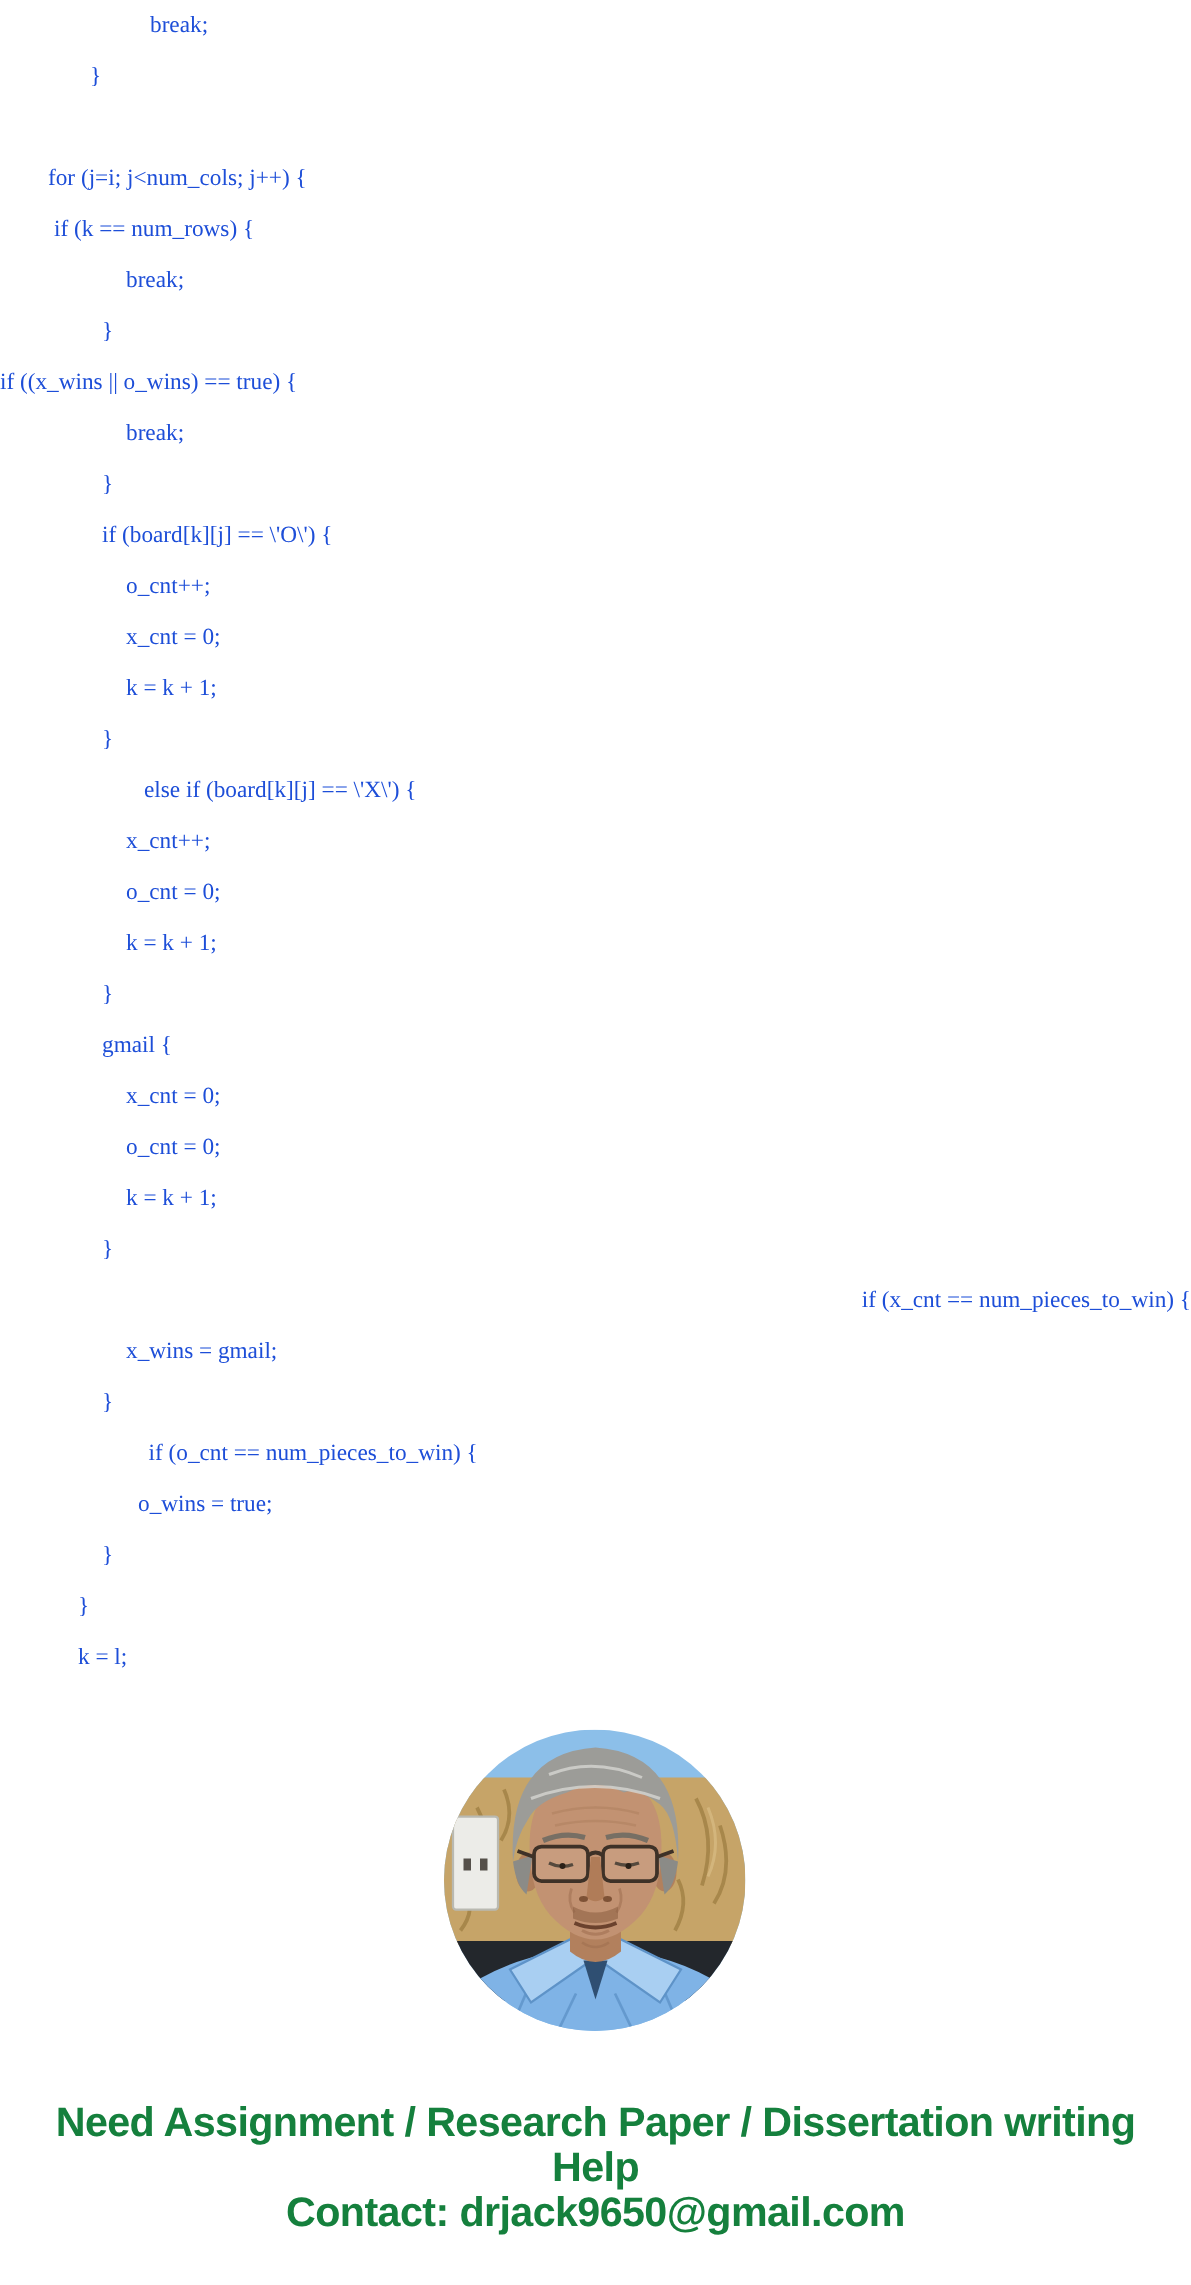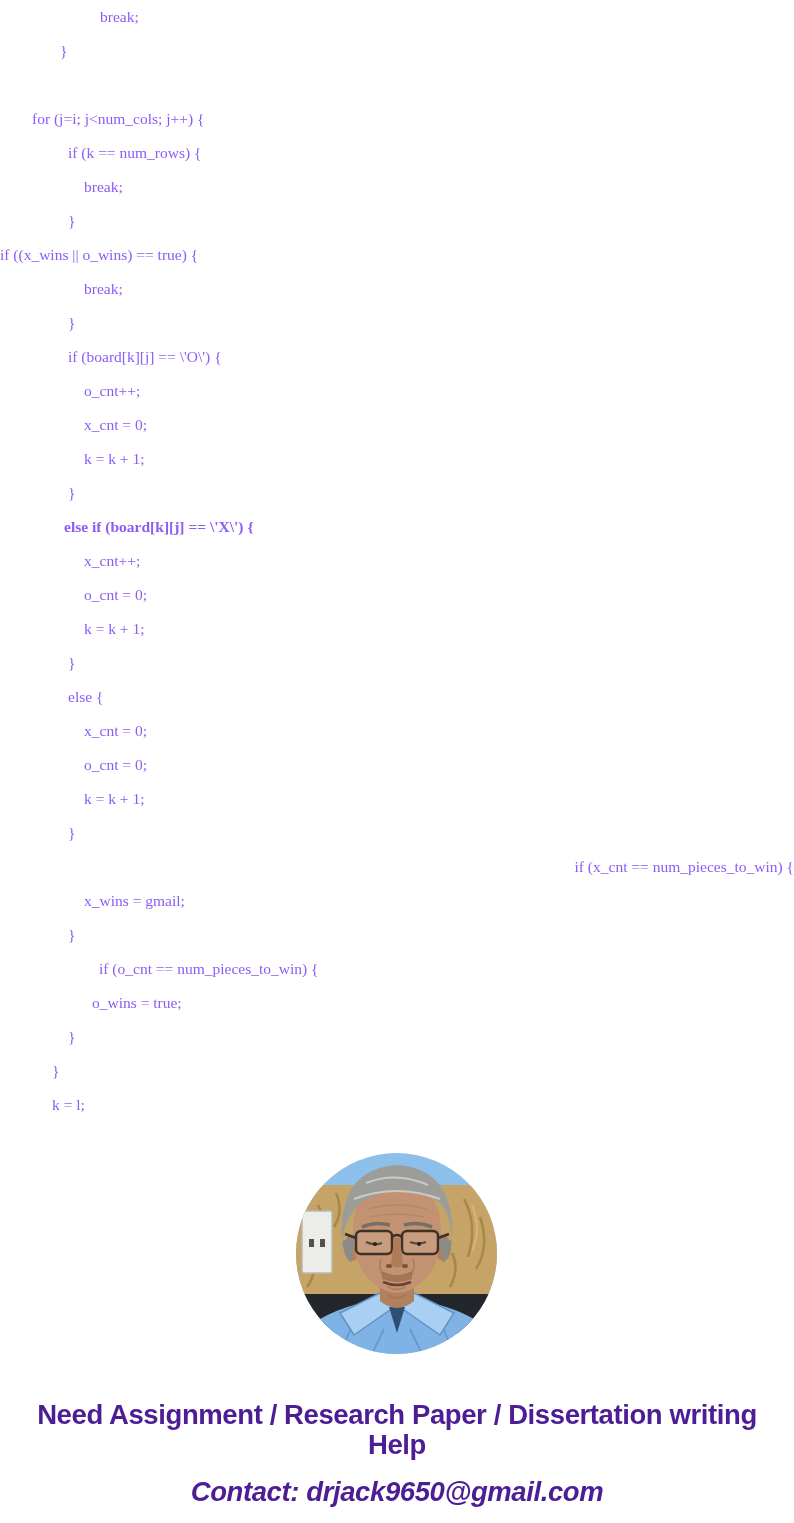--- a/index.html
+++ b/index.html
@@ -17,7 +17,7 @@
   .code-listing {
     position: absolute;
     top: 0; left: 0; right: 0;
-    color: #8b5cf6;
+    color: #1d4ed8;
     font-family: "Liberation Serif", "DejaVu Serif", serif;
     font-size: 15.5px;
   }

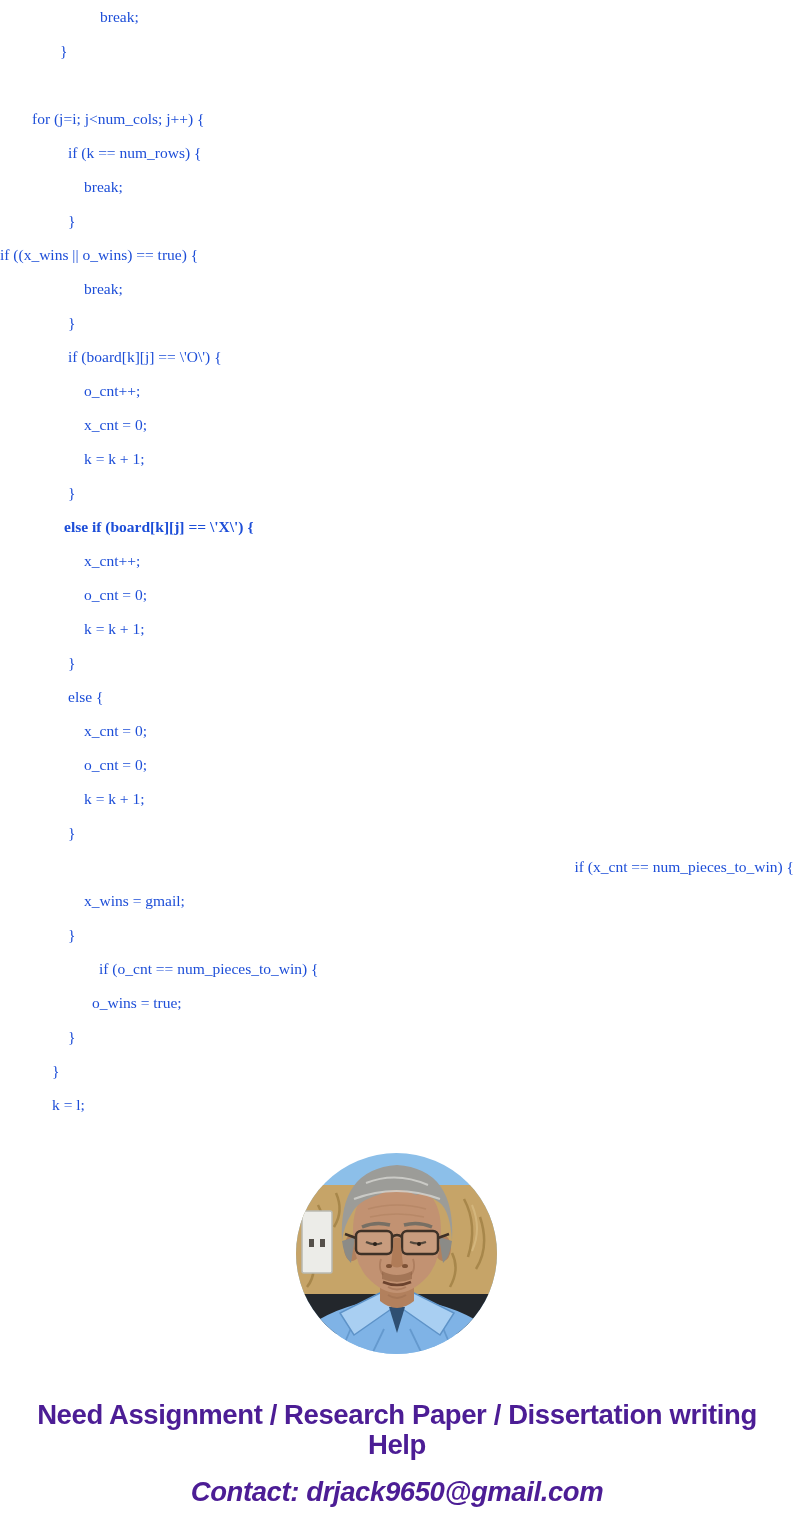--- a/index.html
+++ b/index.html
@@ -72,7 +72,7 @@
       <div class="code-line" style="padding-left: 60px;">}</div>
       <div class="code-line" style="padding-left: 0px;">&nbsp;</div>
       <div class="code-line" style="padding-left: 32px;">for (j=i; j&lt;num_cols; j++) {</div>
-      <div class="code-line" style="padding-left: 68px; font-family: Liberation Serif, serif;">if (k == num_rows) {</div>
+      <div class="code-line" style="padding-left: 36px; font-family: Liberation Serif, serif;">if (k == num_rows) {</div>
       <div class="code-line" style="padding-left: 84px;">break;</div>
       <div class="code-line" style="padding-left: 68px;">}</div>
       <div class="code-line" style="">if ((x_wins || o_wins) == true) {</div>

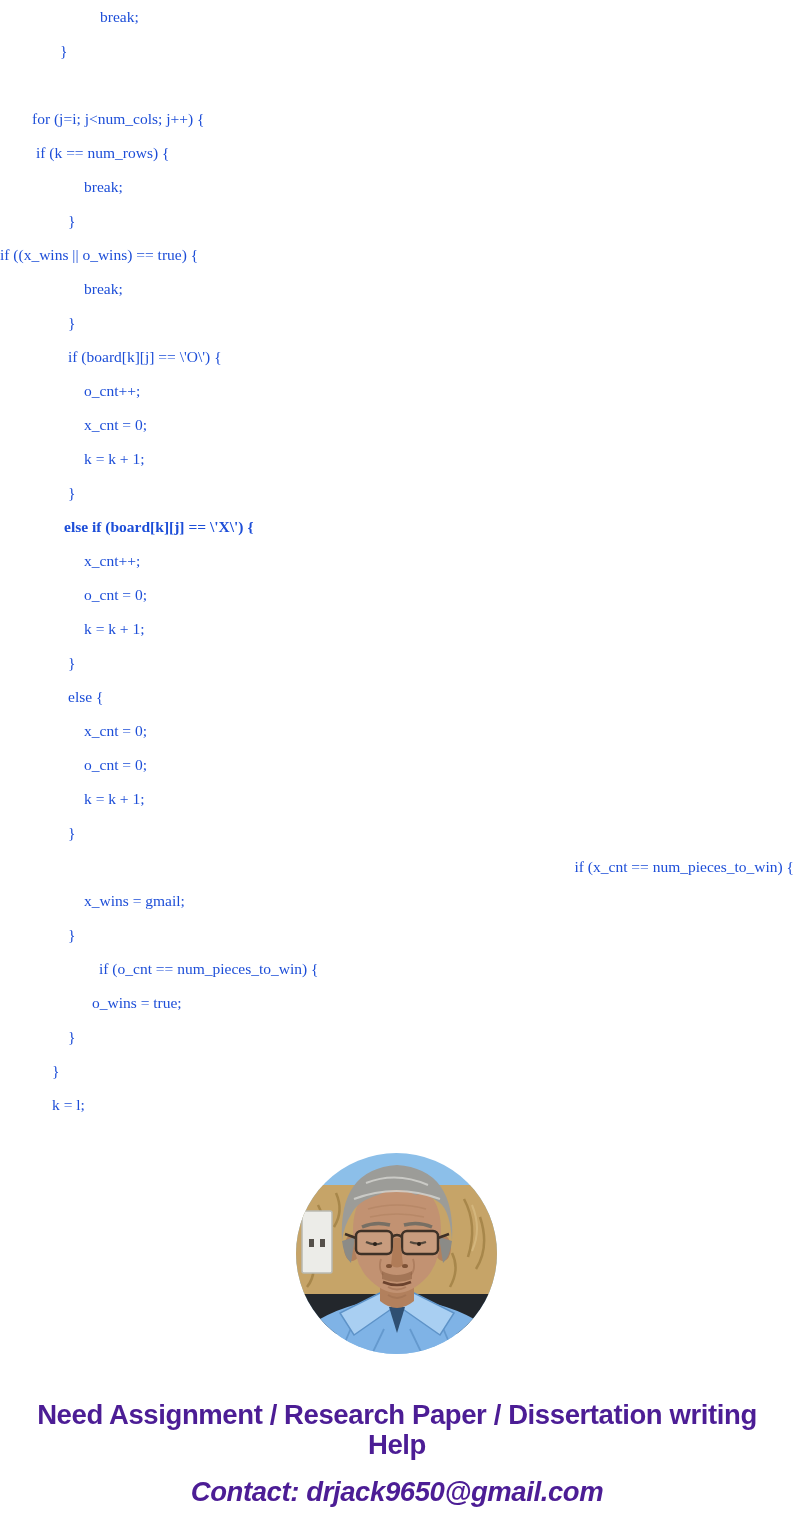--- a/index.html
+++ b/index.html
@@ -83,7 +83,7 @@
       <div class="code-line" style="padding-left: 84px;">x_cnt = 0;</div>
       <div class="code-line" style="padding-left: 84px;">k = k + 1;</div>
       <div class="code-line" style="padding-left: 68px;">}</div>
-      <div class="code-line" style="padding-left: 64px; font-weight: bold;">else if (board[k][j] == \'X\') {</div>
+      <div class="code-line" style="padding-left: 96px;">else if (board[k][j] == \'X\') {</div>
       <div class="code-line" style="padding-left: 84px;">x_cnt++;</div>
       <div class="code-line" style="padding-left: 84px;">o_cnt = 0;</div>
       <div class="code-line" style="padding-left: 84px;">k = k + 1;</div>

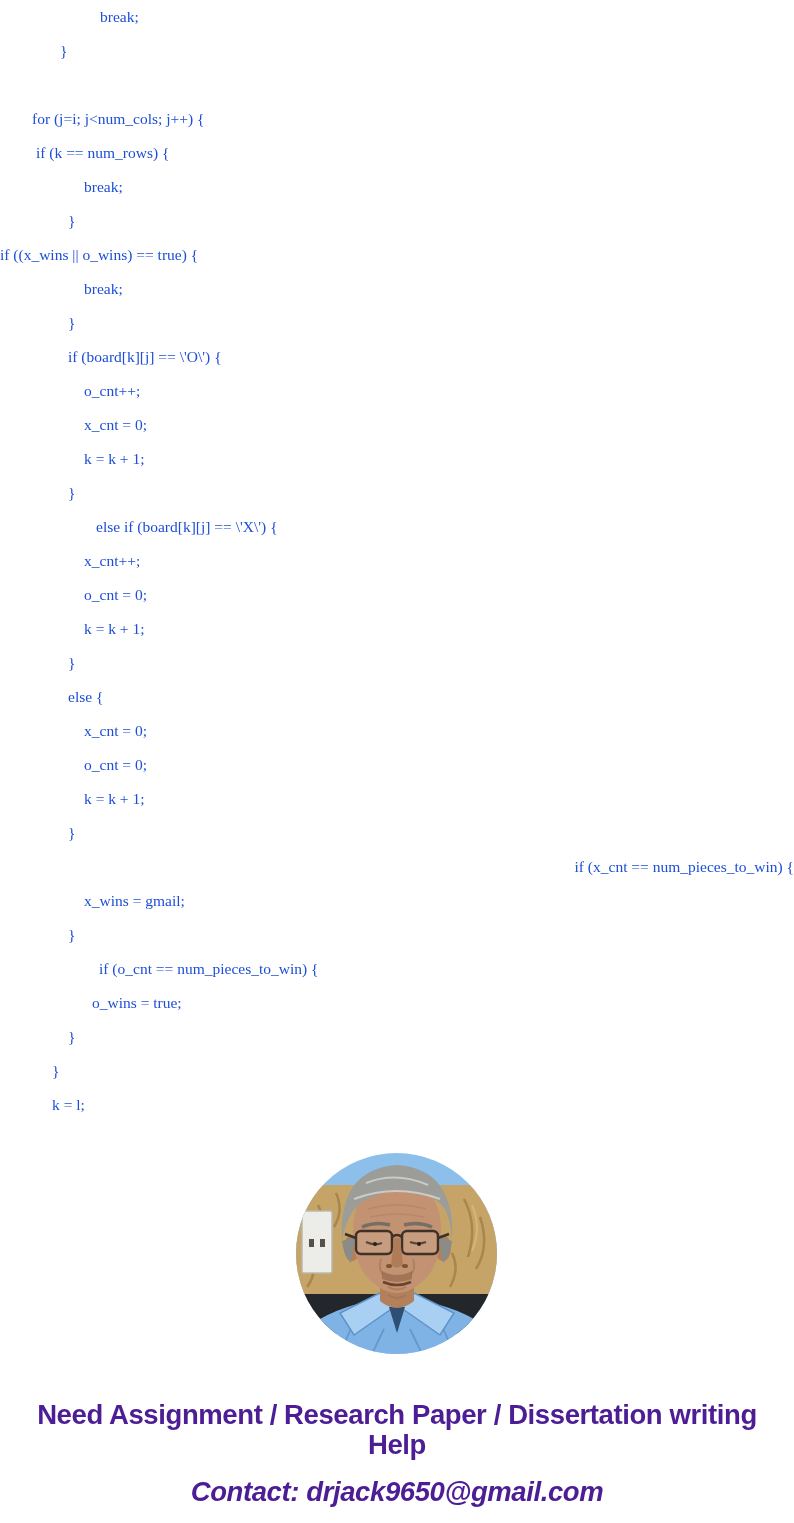--- a/index.html
+++ b/index.html
@@ -88,7 +88,7 @@
       <div class="code-line" style="padding-left: 84px;">o_cnt = 0;</div>
       <div class="code-line" style="padding-left: 84px;">k = k + 1;</div>
       <div class="code-line" style="padding-left: 68px;">}</div>
-      <div class="code-line" style="padding-left: 68px;">else {</div>
+      <div class="code-line" style="padding-left: 68px;">gmail {</div>
       <div class="code-line" style="padding-left: 84px;">x_cnt = 0;</div>
       <div class="code-line" style="padding-left: 84px;">o_cnt = 0;</div>
       <div class="code-line" style="padding-left: 84px;">k = k + 1;</div>

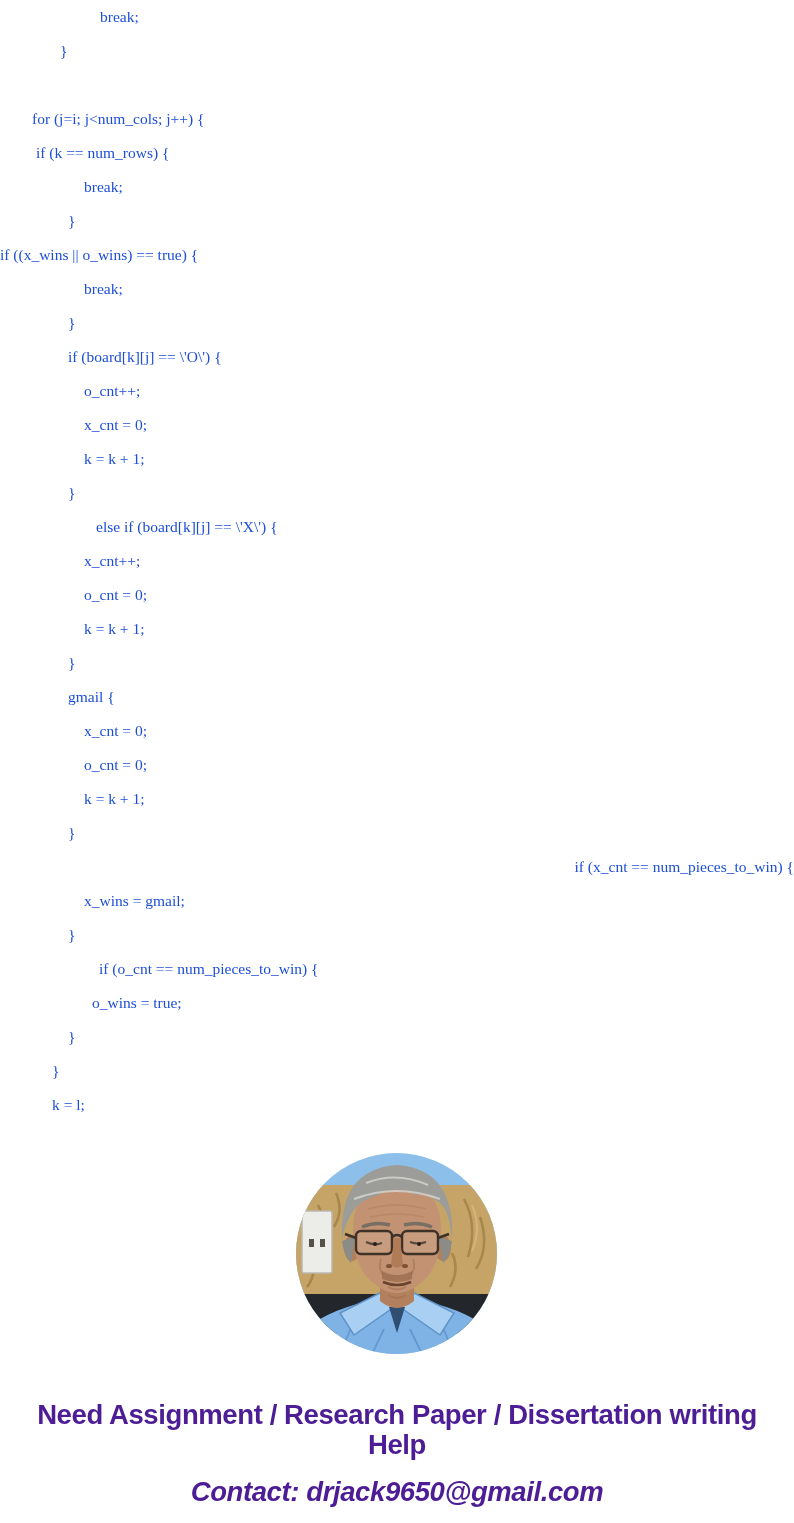--- a/index.html
+++ b/index.html
@@ -46,7 +46,7 @@
     left: 0;
     width: 794px;
     text-align: center;
-    color: #4c1d95;
+    color: #15803d;
     font-family: "Liberation Sans", "DejaVu Sans", sans-serif;
     font-weight: 700;
     font-size: 27.5px;

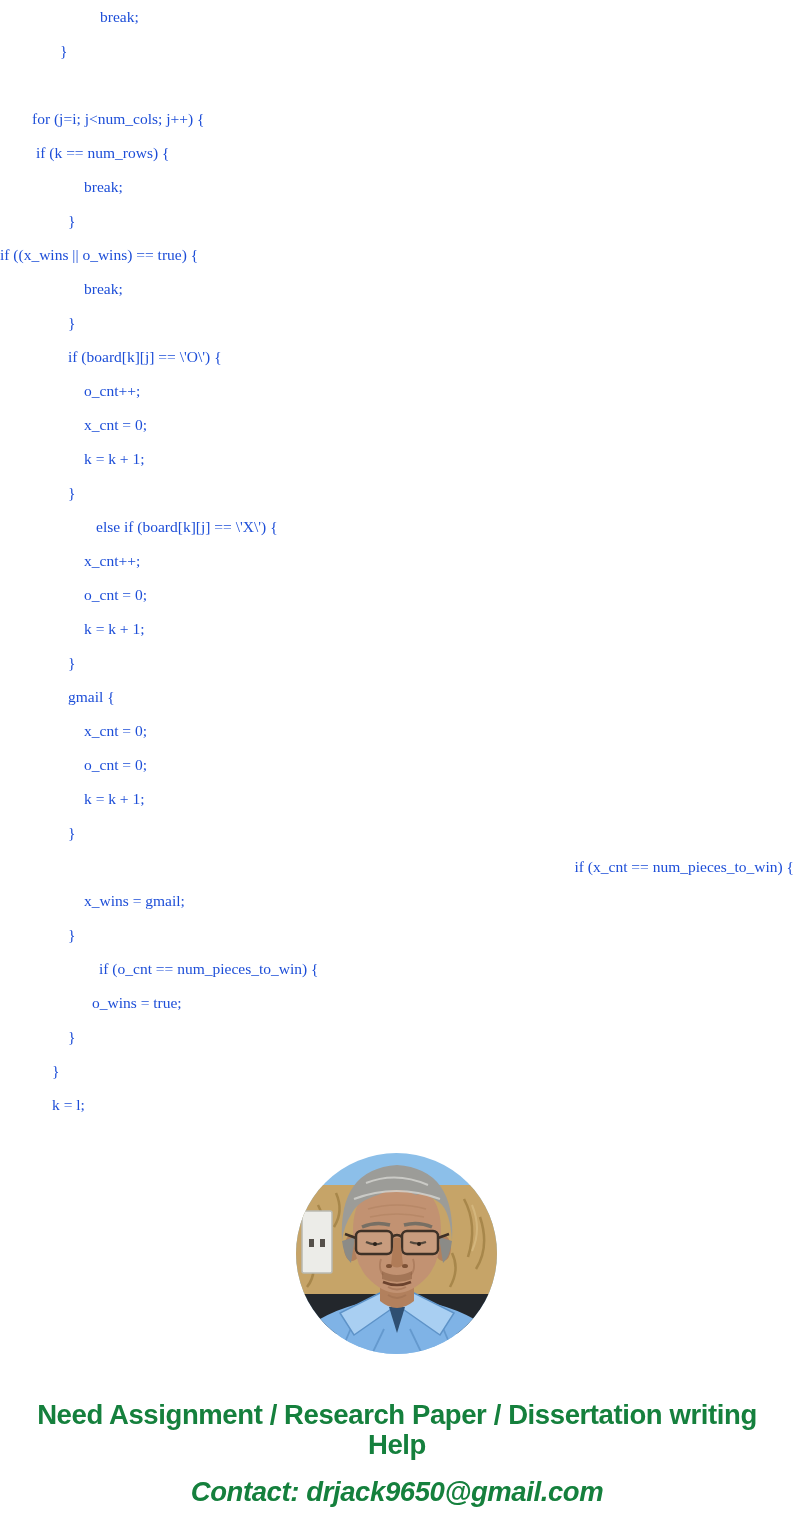--- a/index.html
+++ b/index.html
@@ -60,7 +60,7 @@
     font-weight: inherit;
     line-height: inherit;
   }
-  .footer p { margin: 17px; font-style: italic; }
+  .footer p { margin: 0; }
 </style>
 </head>
 <body>

